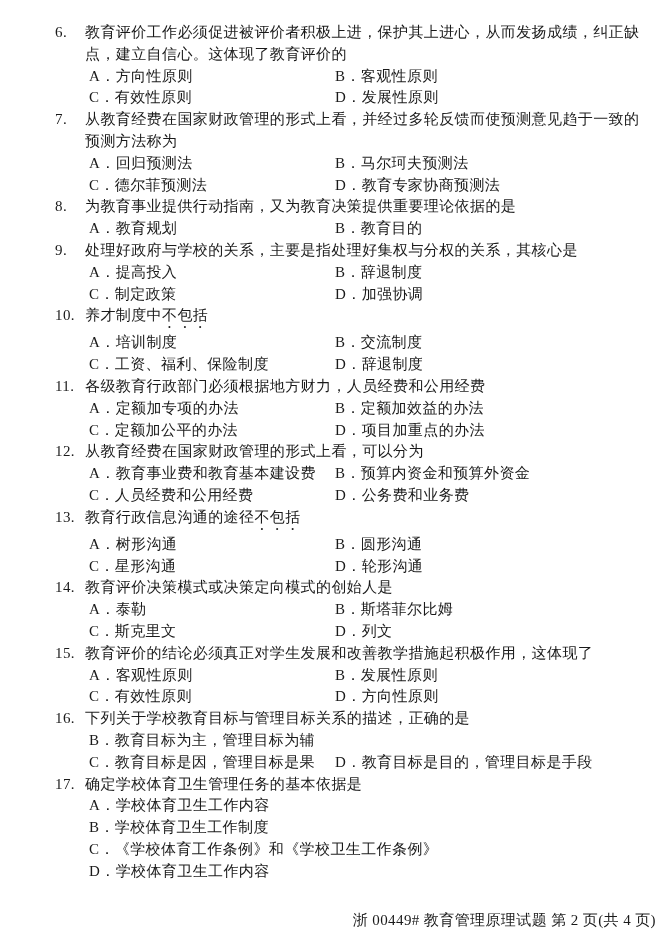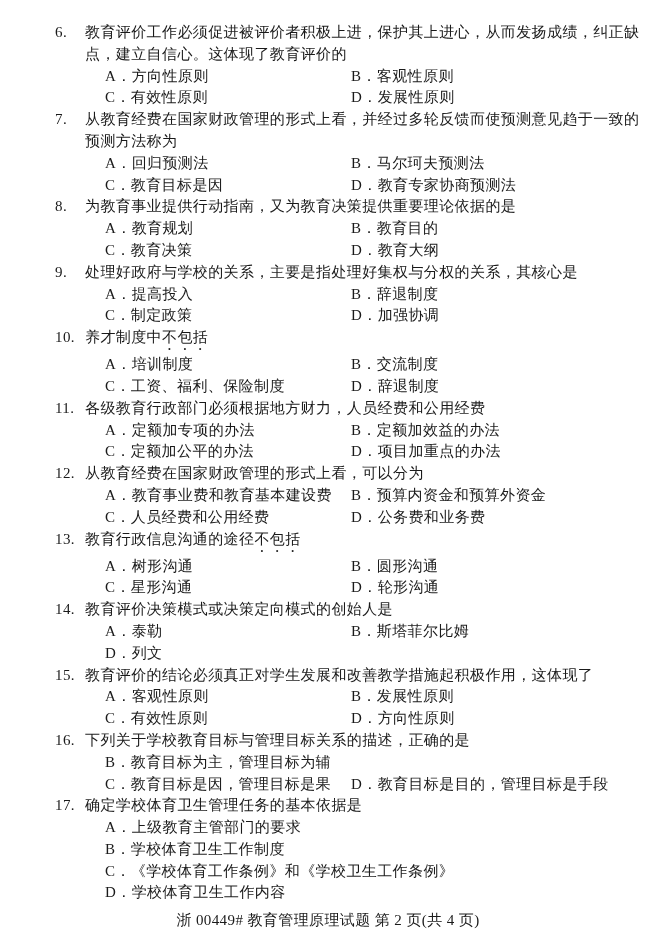--- a/index.html
+++ b/index.html
@@ -39,7 +39,7 @@
     width: 560px;
   }
   .opts {
-    margin-left: 20px;
+    margin-left: 4px;
   }
   .opt-row {
     display: flex;

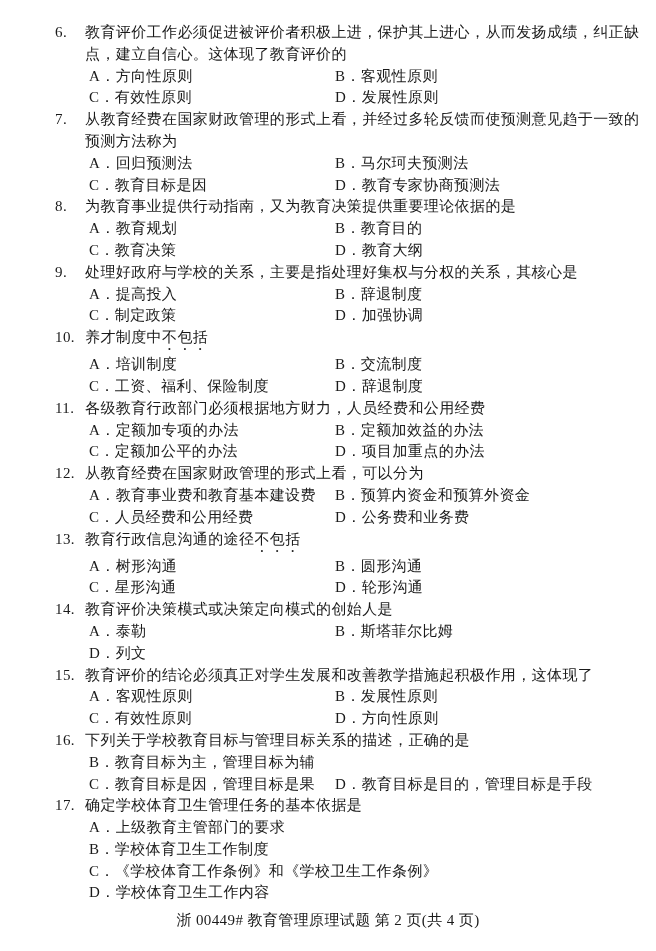--- a/index.html
+++ b/index.html
@@ -99,7 +99,7 @@
               <span class="opt">B．马尔珂夫预测法</span>
             </div>
             <div class="opt-row">
-              <span class="opt opt-a">C．教育目标是因</span>
+              <span class="opt opt-a">C．德尔菲预测法</span>
               <span class="opt">D．教育专家协商预测法</span>
             </div>
           </div>

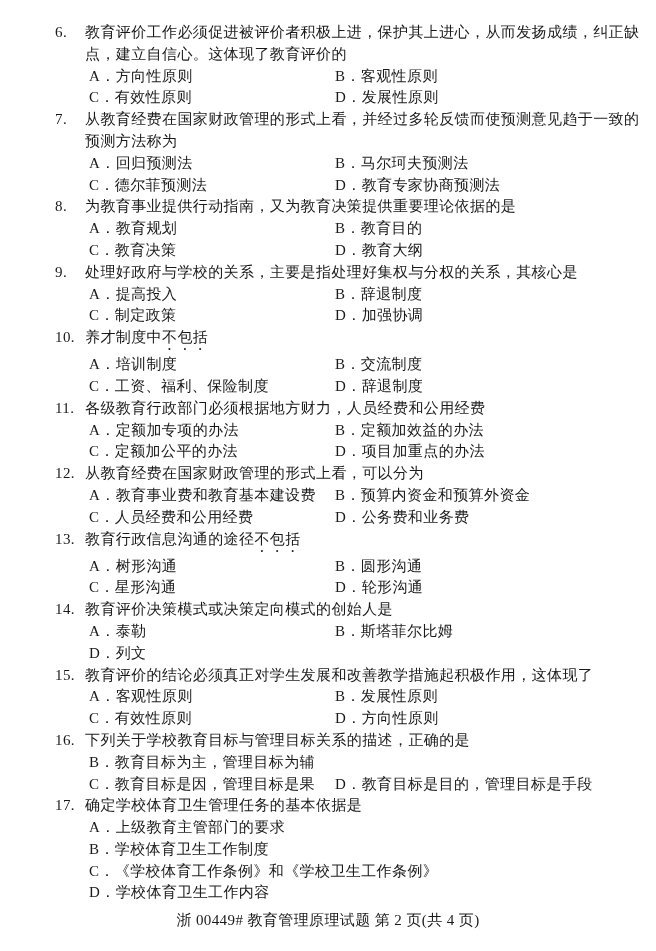--- a/index.html
+++ b/index.html
@@ -114,10 +114,6 @@
               <span class="opt opt-a">A．教育规划</span>
               <span class="opt">B．教育目的</span>
             </div>
-            <div class="opt-row">
-              <span class="opt opt-a">C．教育决策</span>
-              <span class="opt">D．教育大纲</span>
-            </div>
           </div>
         </div>
       </div>

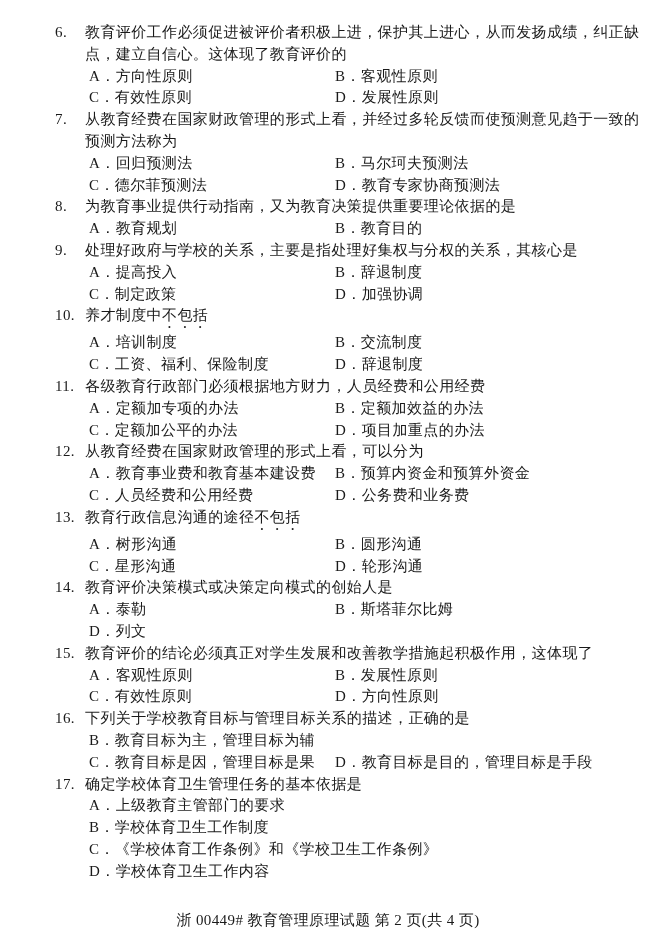--- a/index.html
+++ b/index.html
@@ -207,6 +207,7 @@
               <span class="opt">B．斯塔菲尔比姆</span>
             </div>
             <div class="opt-row">
+              <span class="opt opt-a">C．斯克里文</span>
               <span class="opt">D．列文</span>
             </div>
           </div>

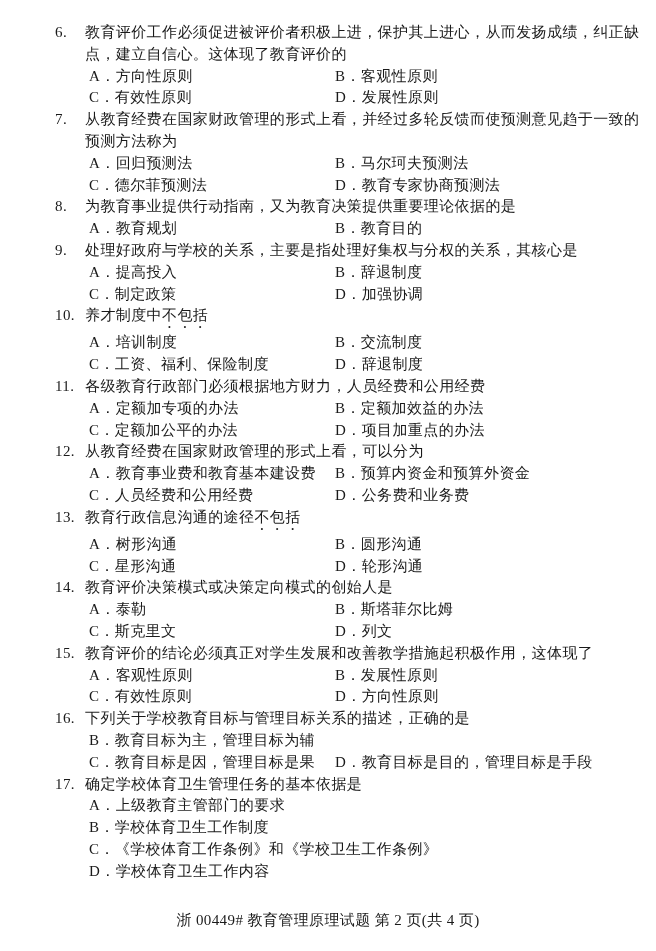--- a/index.html
+++ b/index.html
@@ -249,7 +249,7 @@
         <div class="qbody">
           <div class="stem">确定学校体育卫生管理任务的基本依据是</div>
           <div class="opts">
-            <div class="opt">A．上级教育主管部门的要求</div>
+            <div class="opt">A．学校体育卫生工作内容</div>
             <div class="opt">B．学校体育卫生工作制度</div>
             <div class="opt">C．《学校体育工作条例》和《学校卫生工作条例》</div>
             <div class="opt">D．学校体育卫生工作内容</div>

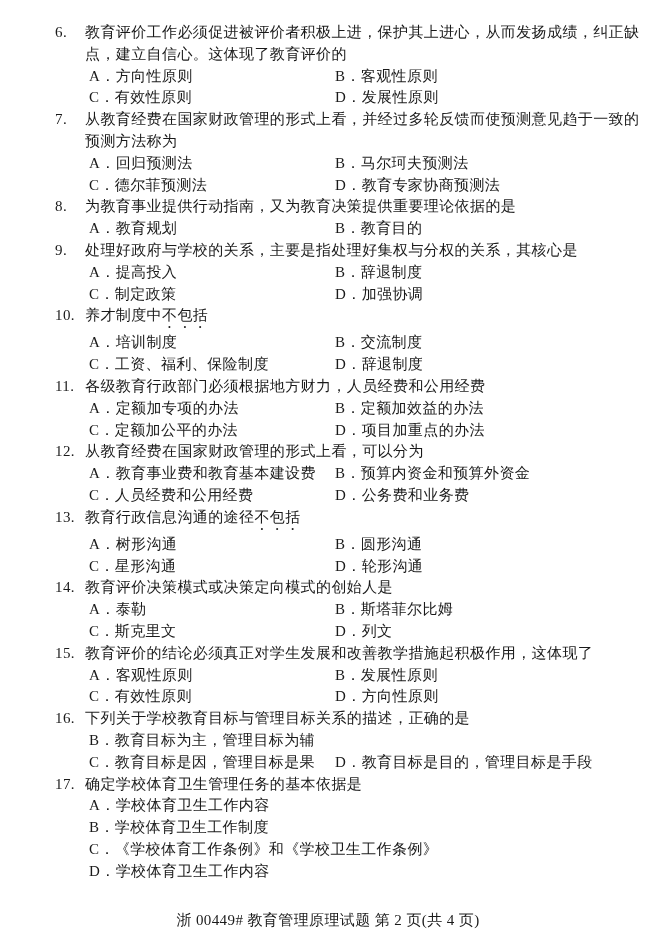--- a/index.html
+++ b/index.html
@@ -64,7 +64,7 @@
     left: 0;
     right: 0;
     top: 910px;
-    text-align: center;
+    text-align: right;
     white-space: nowrap;
   }
 </style>

